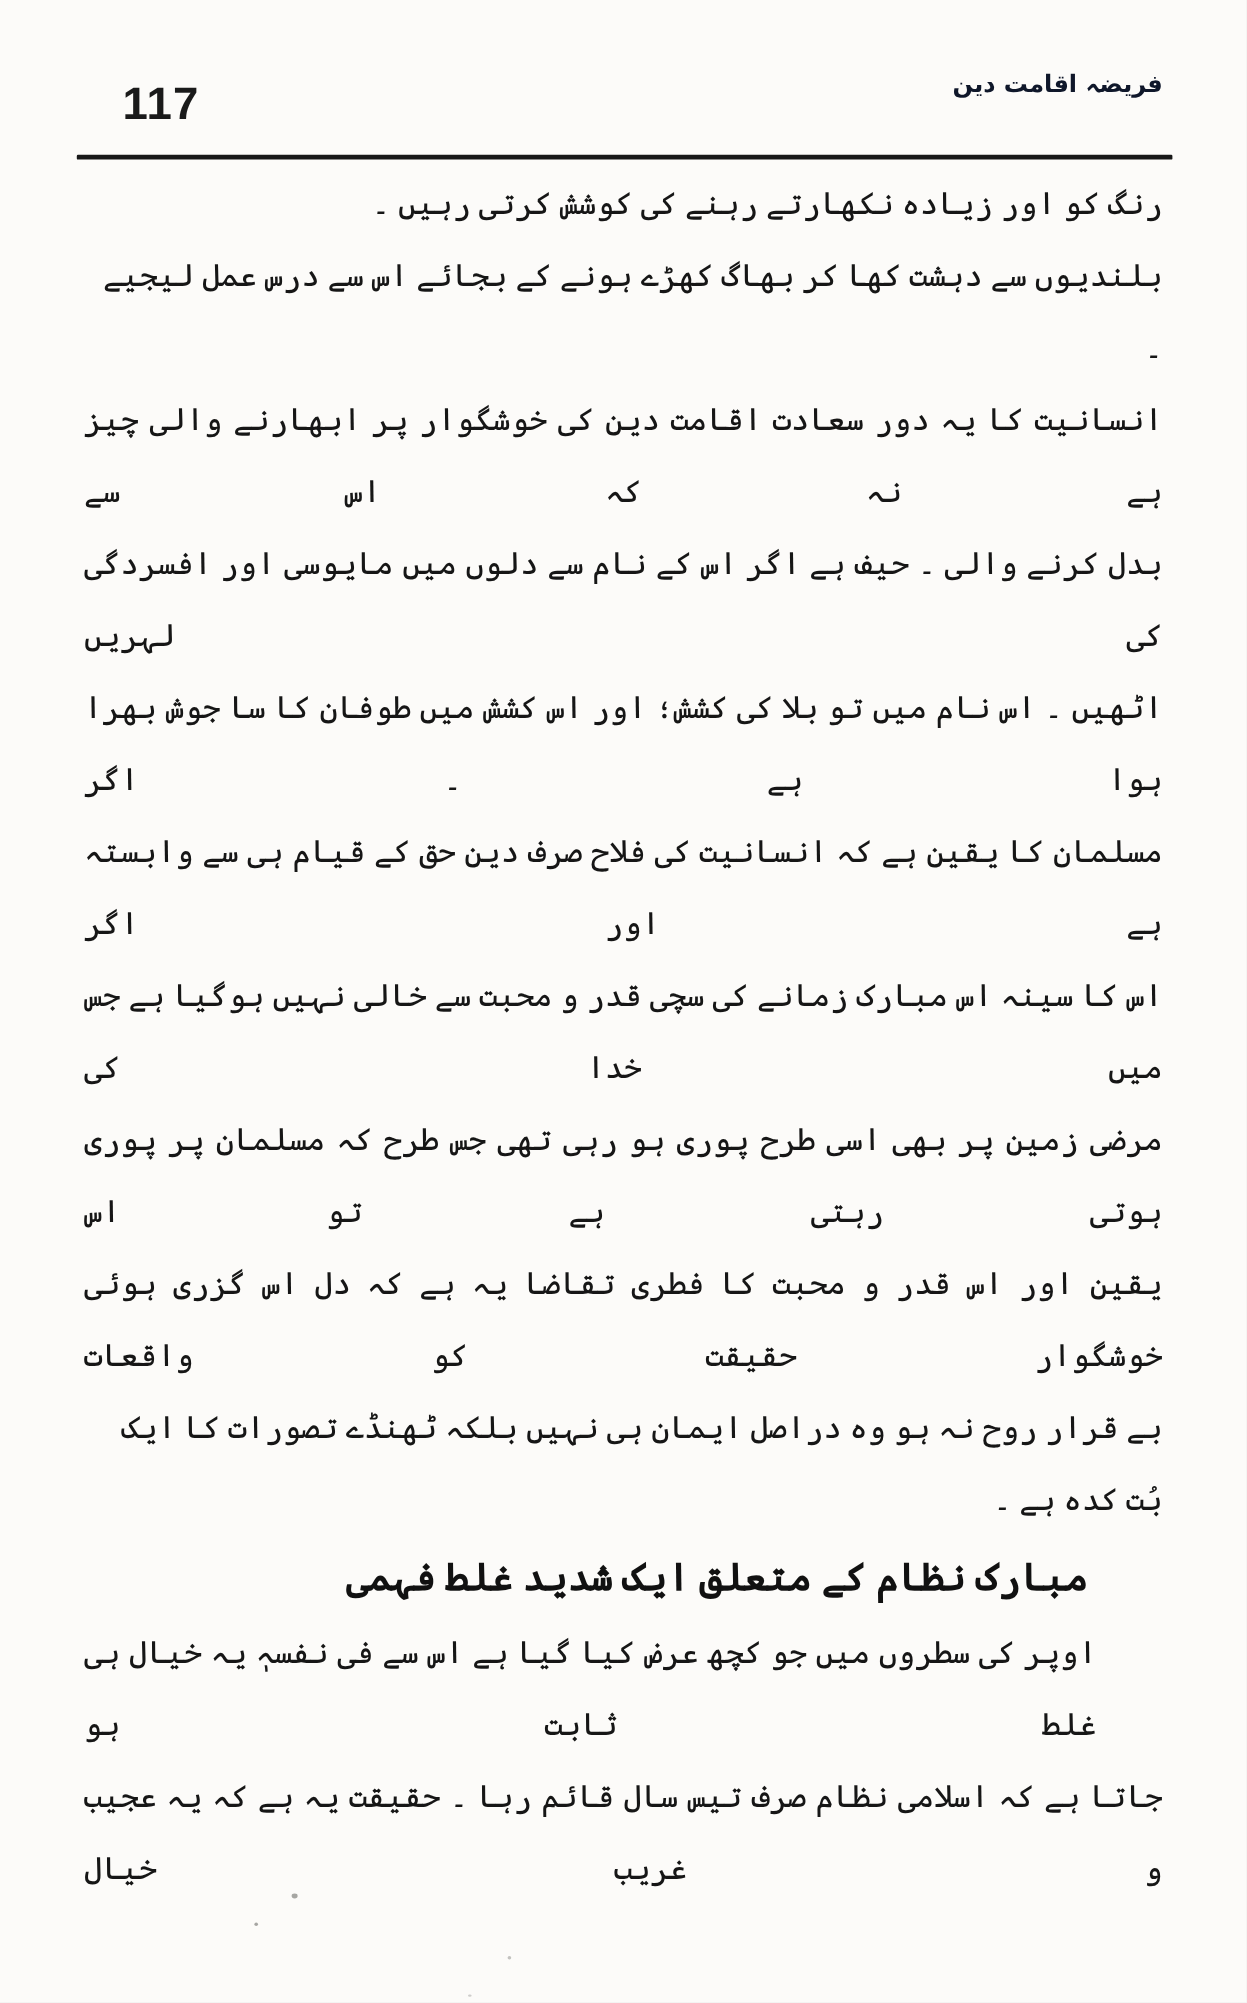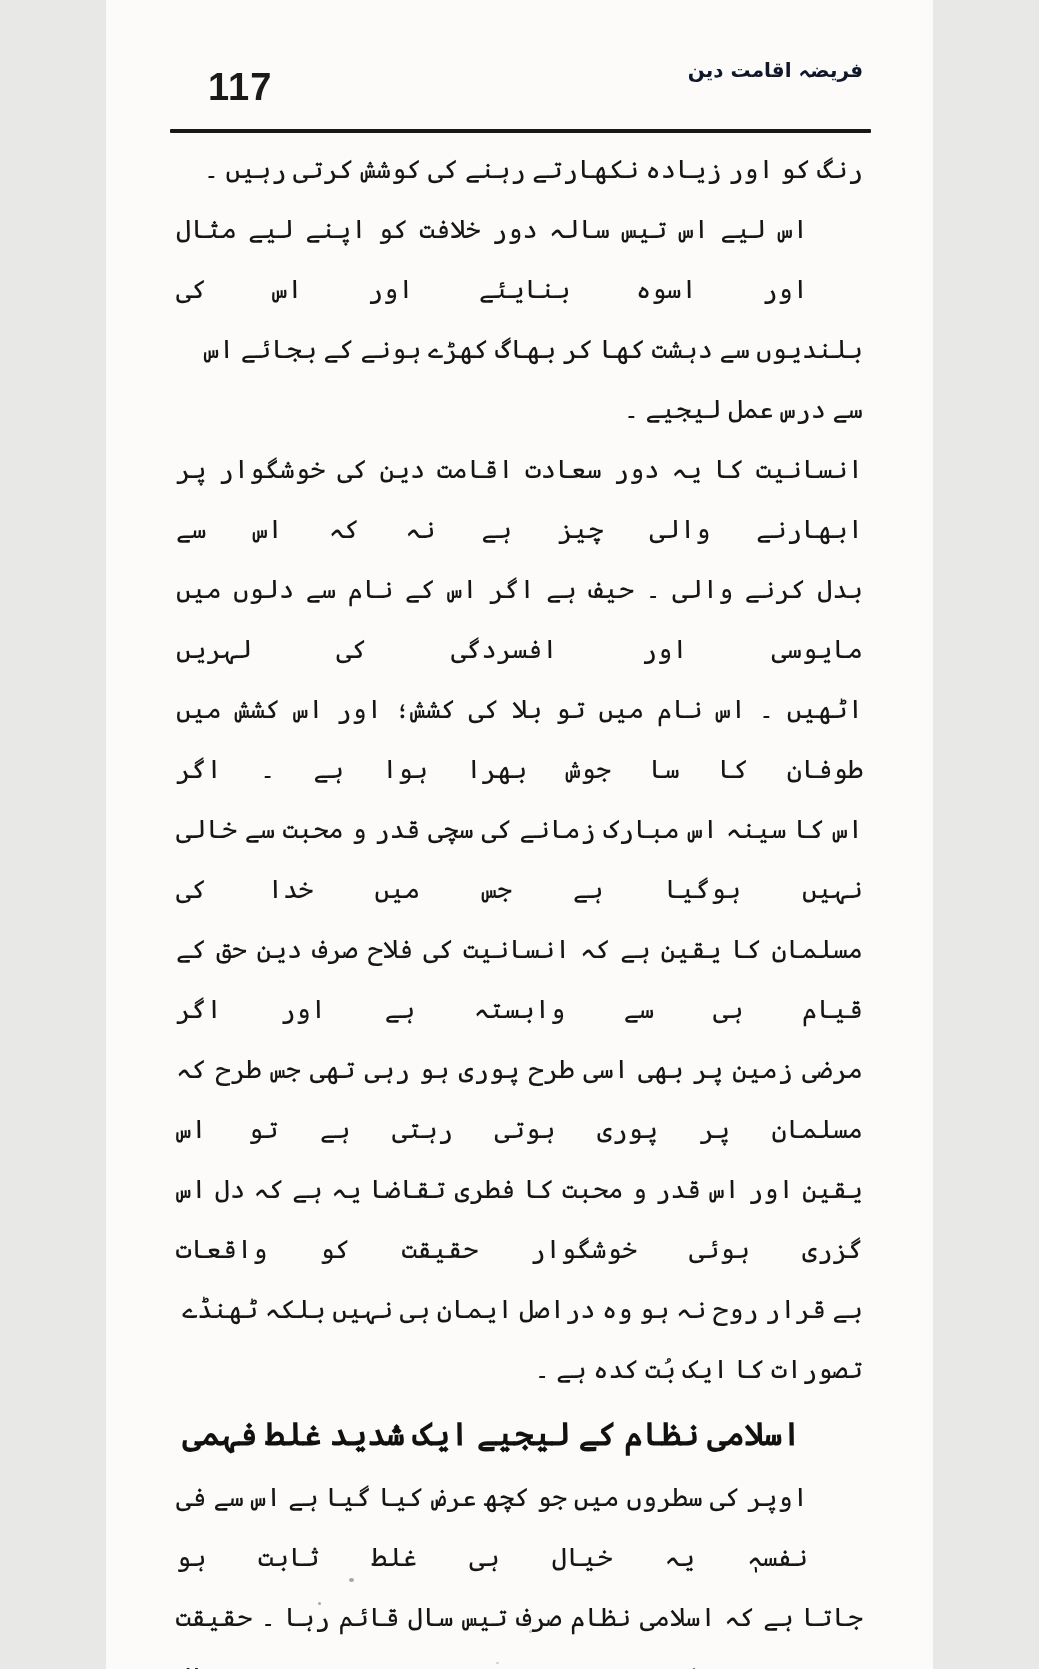--- a/index.html
+++ b/index.html
@@ -9,7 +9,7 @@
   }
   .page {
     position: relative;
-    width: 827px;
+    width: 1039px;
     height: 1669px;
     margin: 0 auto;
     background: #fcfbf9;

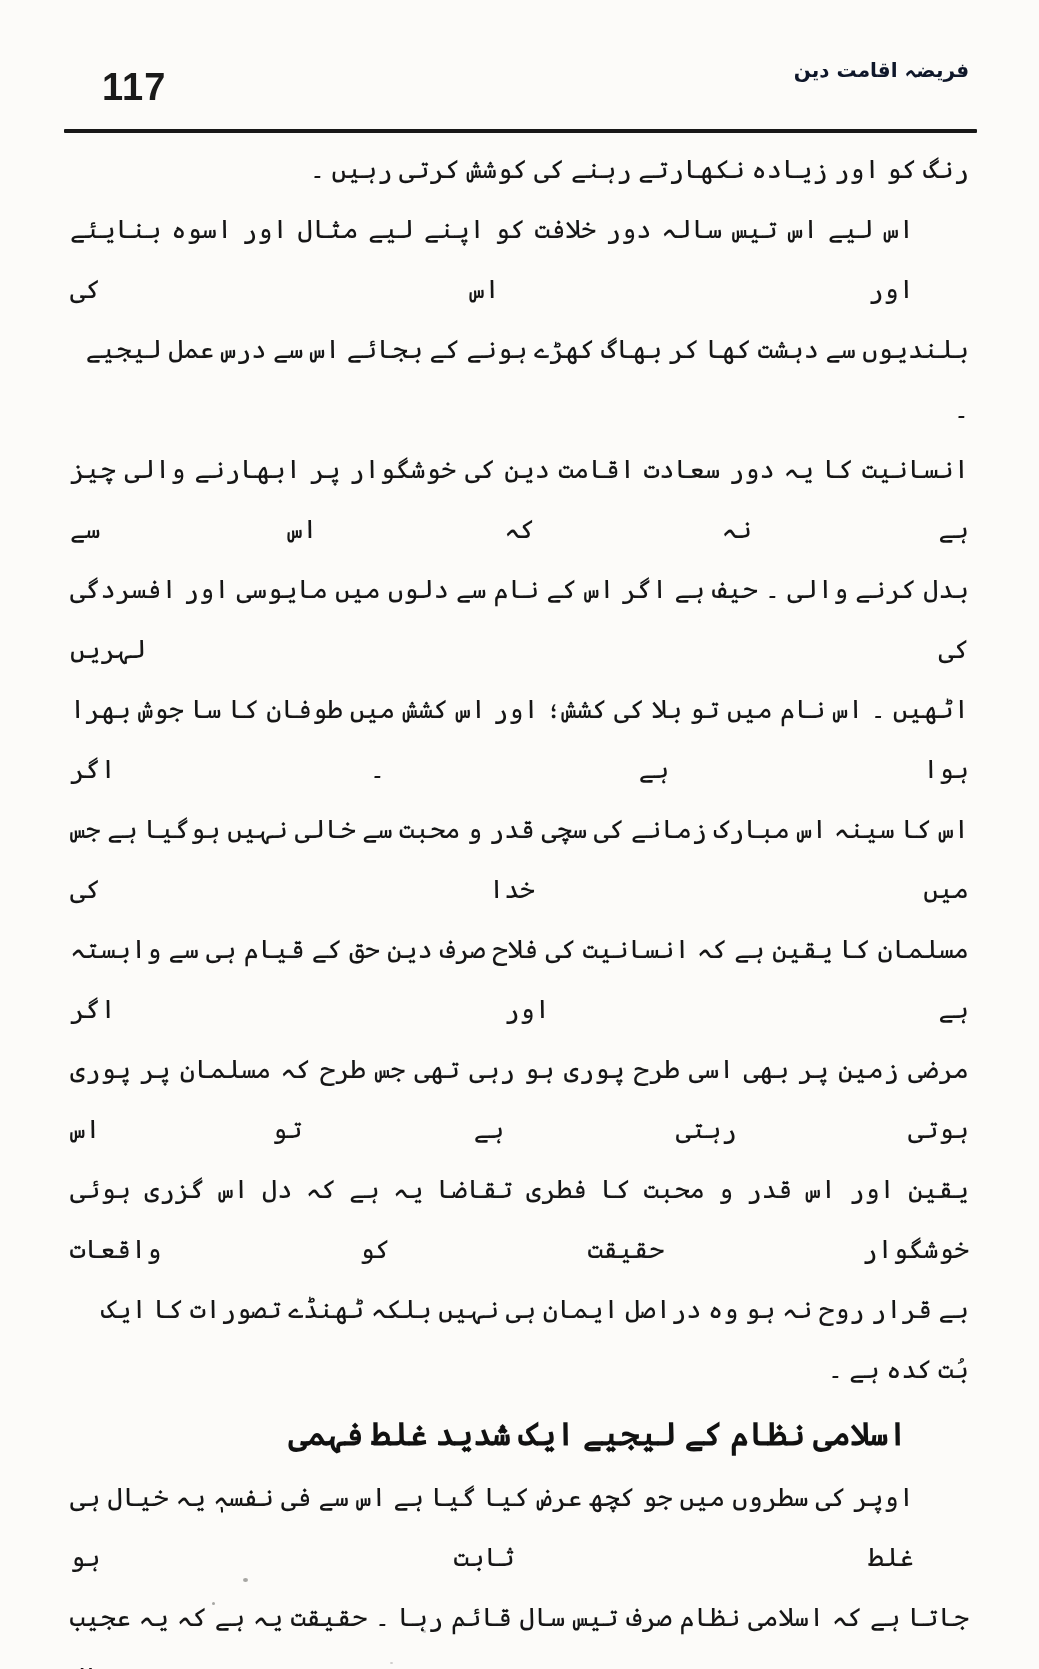--- a/index.html
+++ b/index.html
@@ -105,7 +105,6 @@
 
   <div class="body-text">
       <div class="line end">رنگ کو اور زیادہ نکھارتے رہنے کی کوشش کرتی رہیں ۔</div>
-      <div class="line start">اس لیے اس تیس سالہ دور خلافت کو اپنے لیے مثال اور اسوہ بنایئے اور اس کی</div>
       <div class="line end">بلندیوں سے دہشت کھا کر بھاگ کھڑے ہونے کے بجائے اس سے درس عمل لیجیے ۔</div>
       <div class="line full">انسانیت کا یہ دور سعادت اقامت دین کی خوشگوار پر ابھارنے والی چیز ہے نہ کہ اس سے</div>
       <div class="line full">بدل کرنے والی ۔ حیف ہے اگر اس کے نام سے دلوں میں مایوسی اور افسردگی کی لہریں</div>

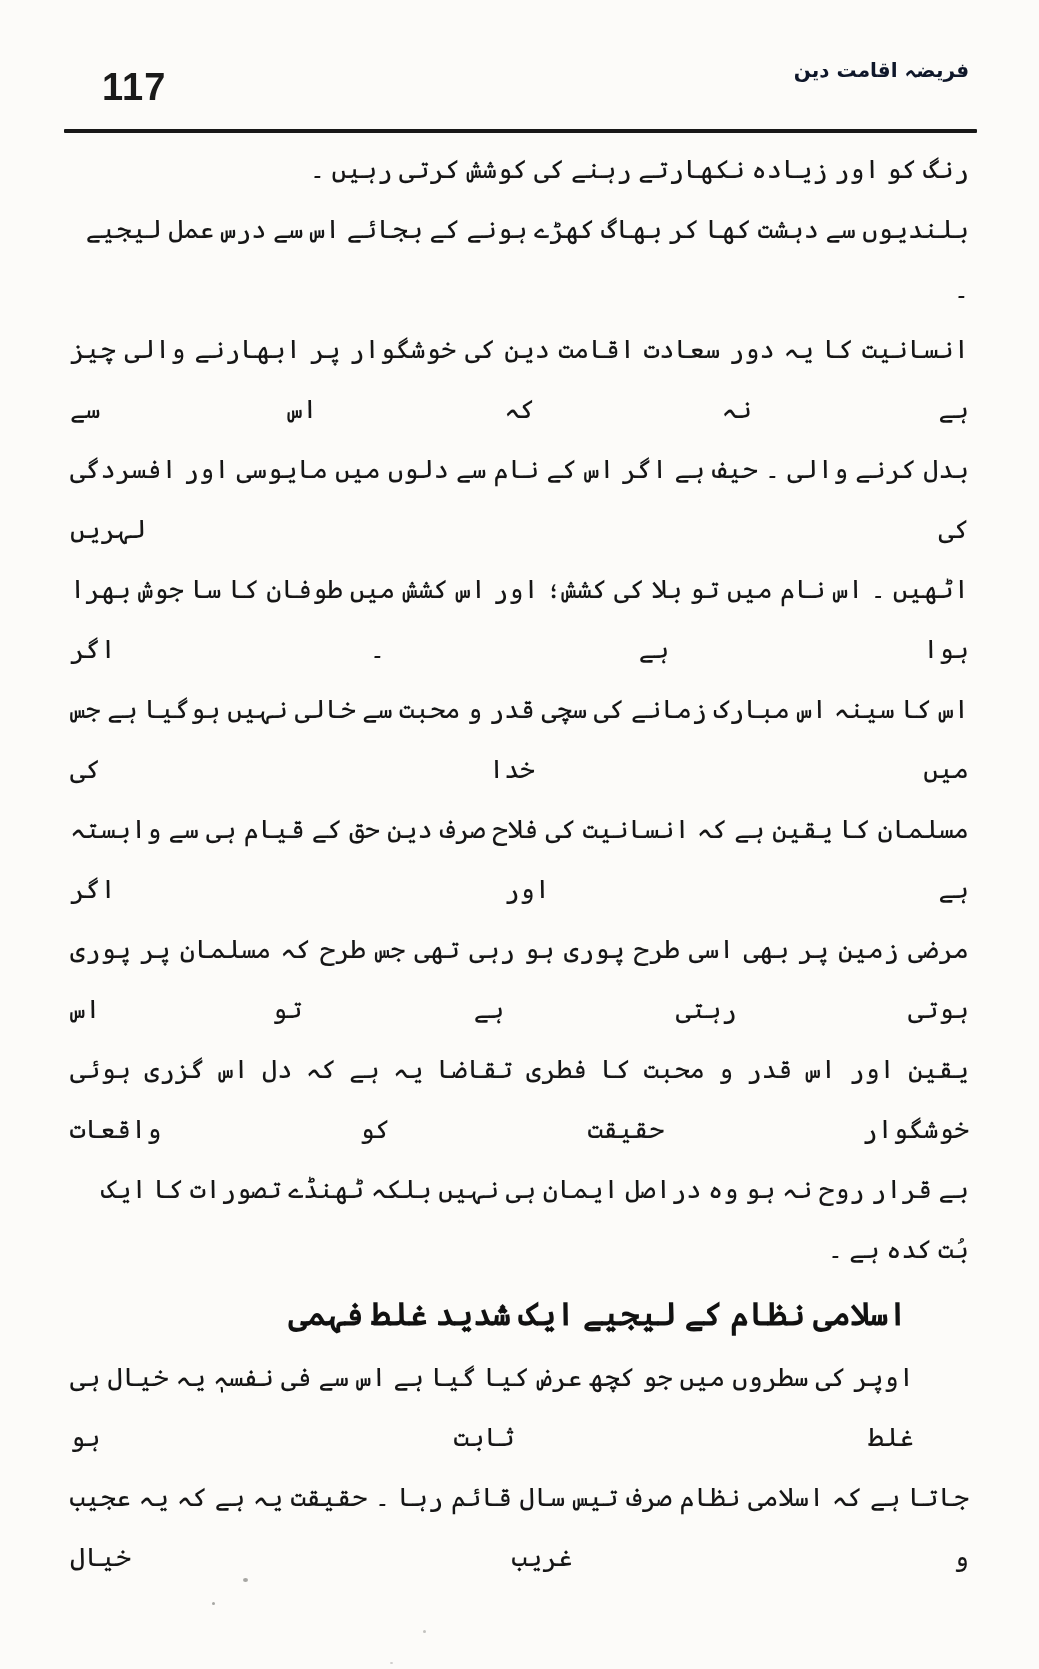--- a/index.html
+++ b/index.html
@@ -109,8 +109,8 @@
       <div class="line full">انسانیت کا یہ دور سعادت اقامت دین کی خوشگوار پر ابھارنے والی چیز ہے نہ کہ اس سے</div>
       <div class="line full">بدل کرنے والی ۔ حیف ہے اگر اس کے نام سے دلوں میں مایوسی اور افسردگی کی لہریں</div>
       <div class="line full">اٹھیں ۔ اس نام میں تو بلا کی کشش؛ اور اس کشش میں طوفان کا سا جوش بھرا ہوا ہے ۔ اگر</div>
+      <div class="line full">مسلمان کا یقین ہے کہ انسانیت کی فلاح صرف دین حق کے قیام ہی سے وابستہ ہے اور اگر</div>
       <div class="line full">اس کا سینہ اس مبارک زمانے کی سچی قدر و محبت سے خالی نہیں ہوگیا ہے جس میں خدا کی</div>
-      <div class="line full">مسلمان کا یقین ہے کہ انسانیت کی فلاح صرف دین حق کے قیام ہی سے وابستہ ہے اور اگر</div>
       <div class="line full">مرضی زمین پر بھی اسی طرح پوری ہو رہی تھی جس طرح کہ مسلمان پر پوری ہوتی رہتی ہے تو اس</div>
       <div class="line full">یقین اور اس قدر و محبت کا فطری تقاضا یہ ہے کہ دل اس گزری ہوئی خوشگوار حقیقت کو واقعات</div>
       <div class="line end">بے قرار روح نہ ہو وہ دراصل ایمان ہی نہیں بلکہ ٹھنڈے تصورات کا ایک بُت کدہ ہے ۔</div>

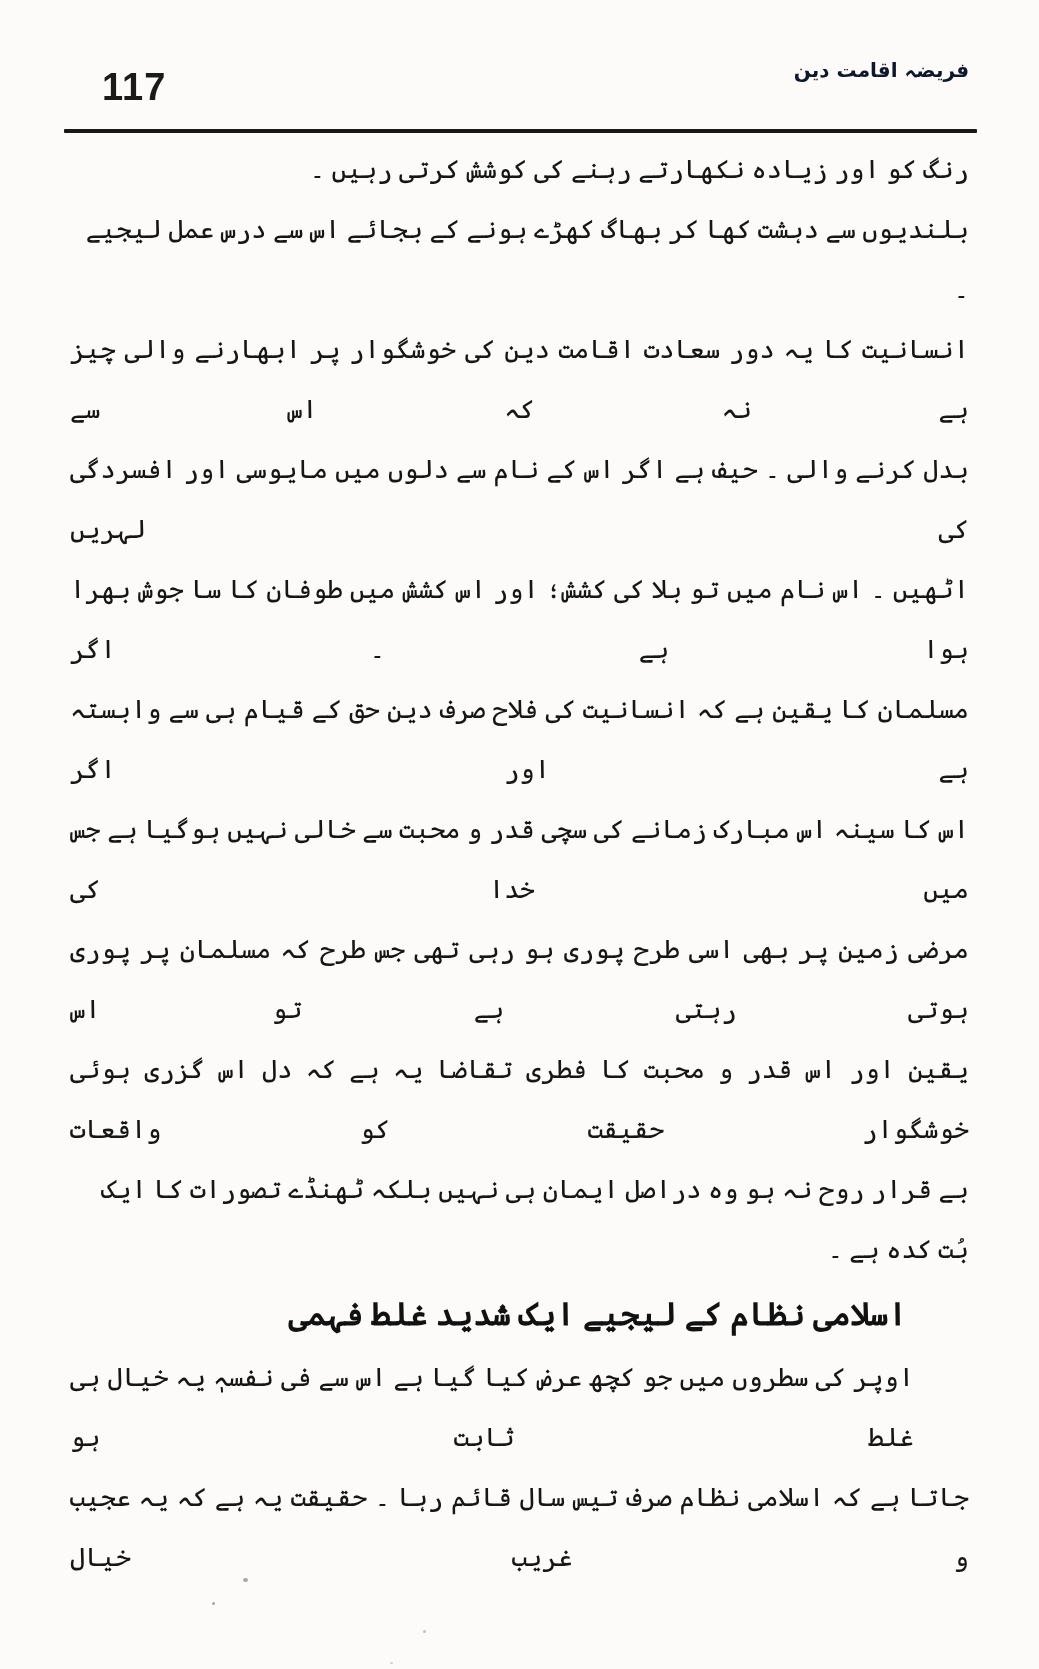--- a/index.html
+++ b/index.html
@@ -114,7 +114,7 @@
       <div class="line full">مرضی زمین پر بھی اسی طرح پوری ہو رہی تھی جس طرح کہ مسلمان پر پوری ہوتی رہتی ہے تو اس</div>
       <div class="line full">یقین اور اس قدر و محبت کا فطری تقاضا یہ ہے کہ دل اس گزری ہوئی خوشگوار حقیقت کو واقعات</div>
       <div class="line end">بے قرار روح نہ ہو وہ دراصل ایمان ہی نہیں بلکہ ٹھنڈے تصورات کا ایک بُت کدہ ہے ۔</div>
-      <div class="line heading">اسلامی نظام کے لیجیے ایک شدید غلط فہمی</div>
+      <div class="line heading">مبارک نظام کے متعلق ایک شدید غلط فہمی</div>
       <div class="line start">اوپر کی سطروں میں جو کچھ عرض کیا گیا ہے اس سے فی نفسہٖ یہ خیال ہی غلط ثابت ہو</div>
       <div class="line full">جاتا ہے کہ اسلامی نظام صرف تیس سال قائم رہا ۔ حقیقت یہ ہے کہ یہ عجیب و غریب خیال</div>
     </div>

